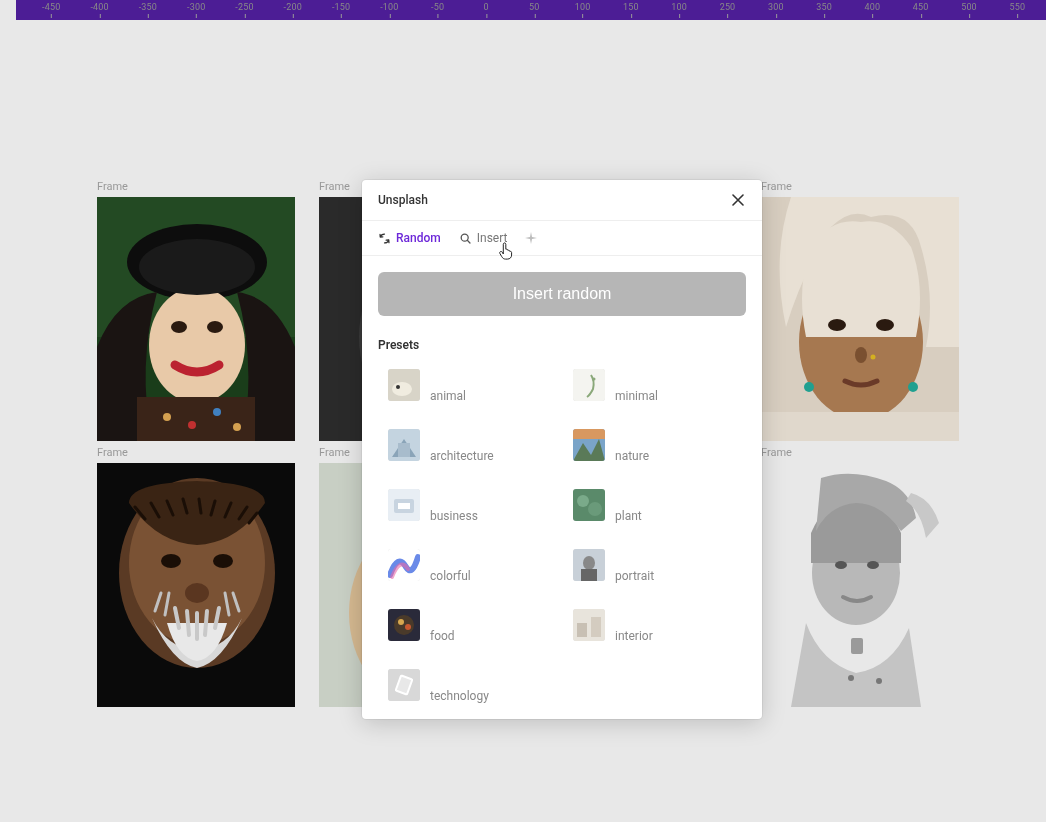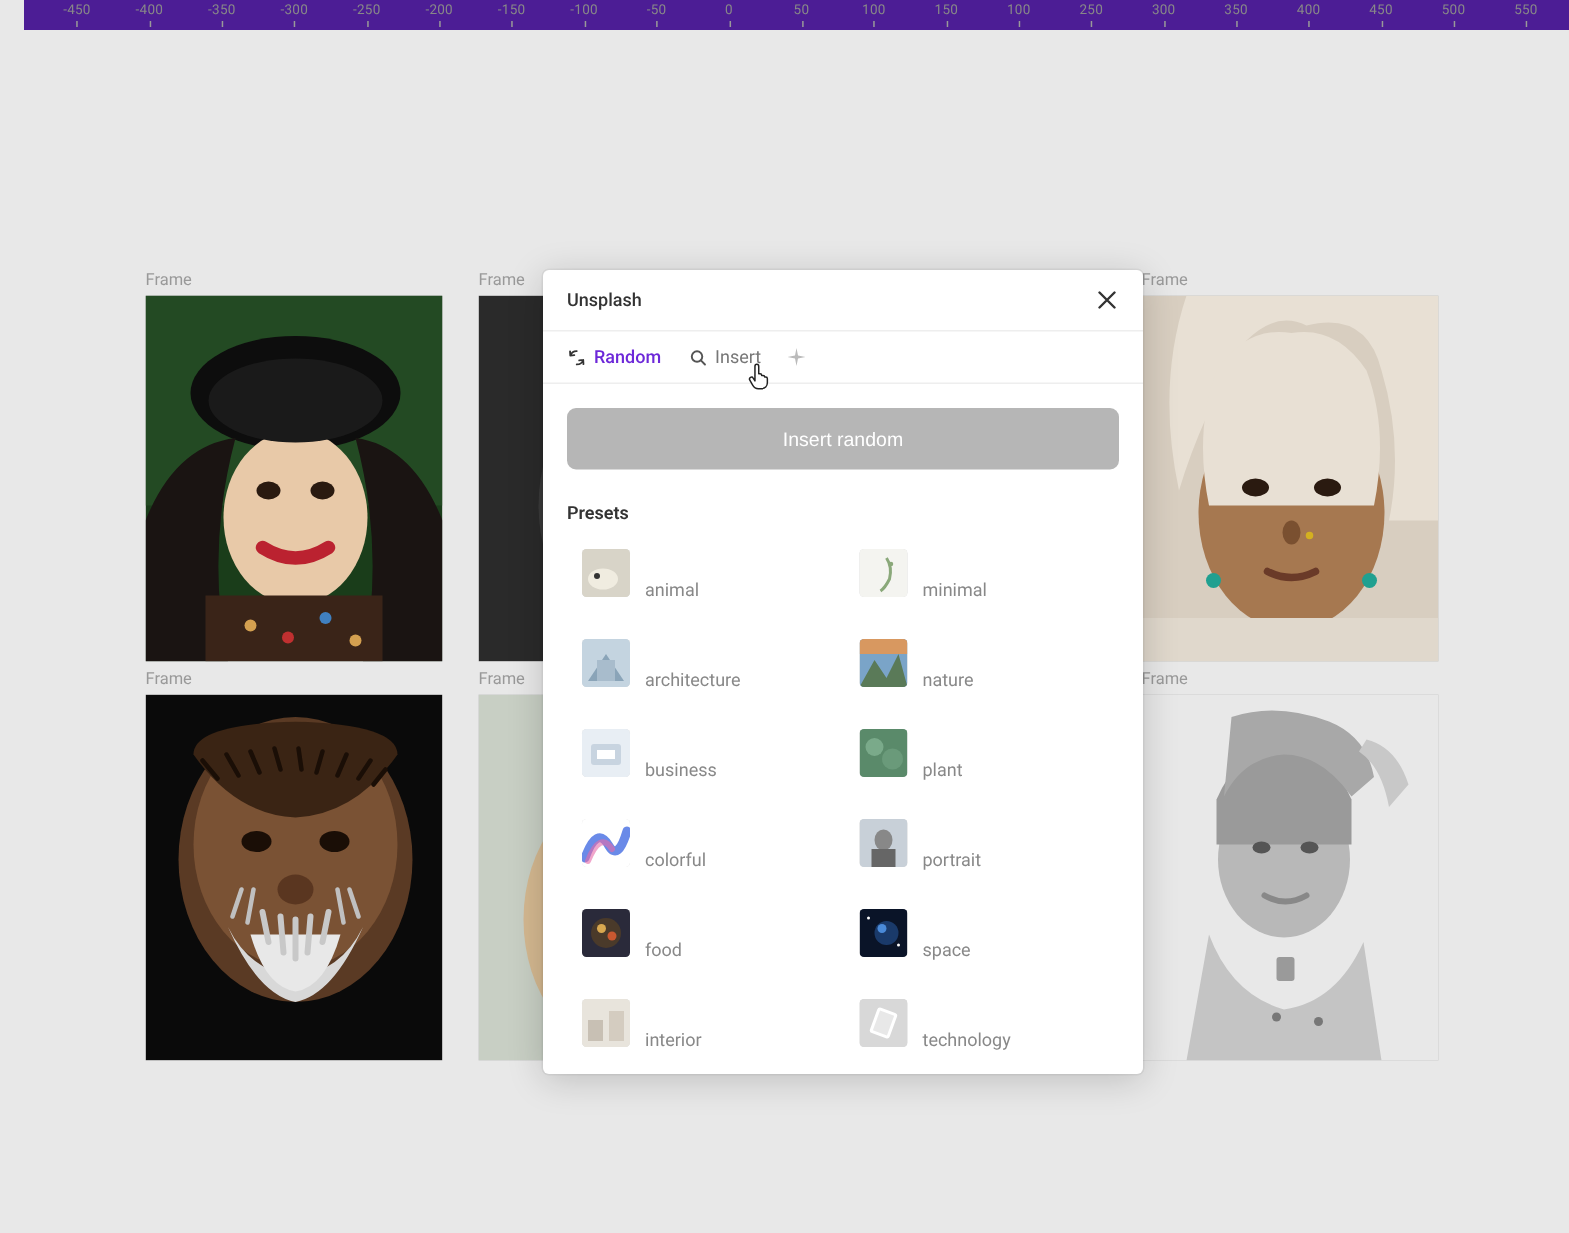--- a/index.html
+++ b/index.html
@@ -136,7 +136,7 @@
     border: none;
     border-radius: 6px;
     padding: 13px 0;
-    font-size: 13px;
+    font-size: 16px;
     font-weight: 500;
     cursor: pointer;
   }

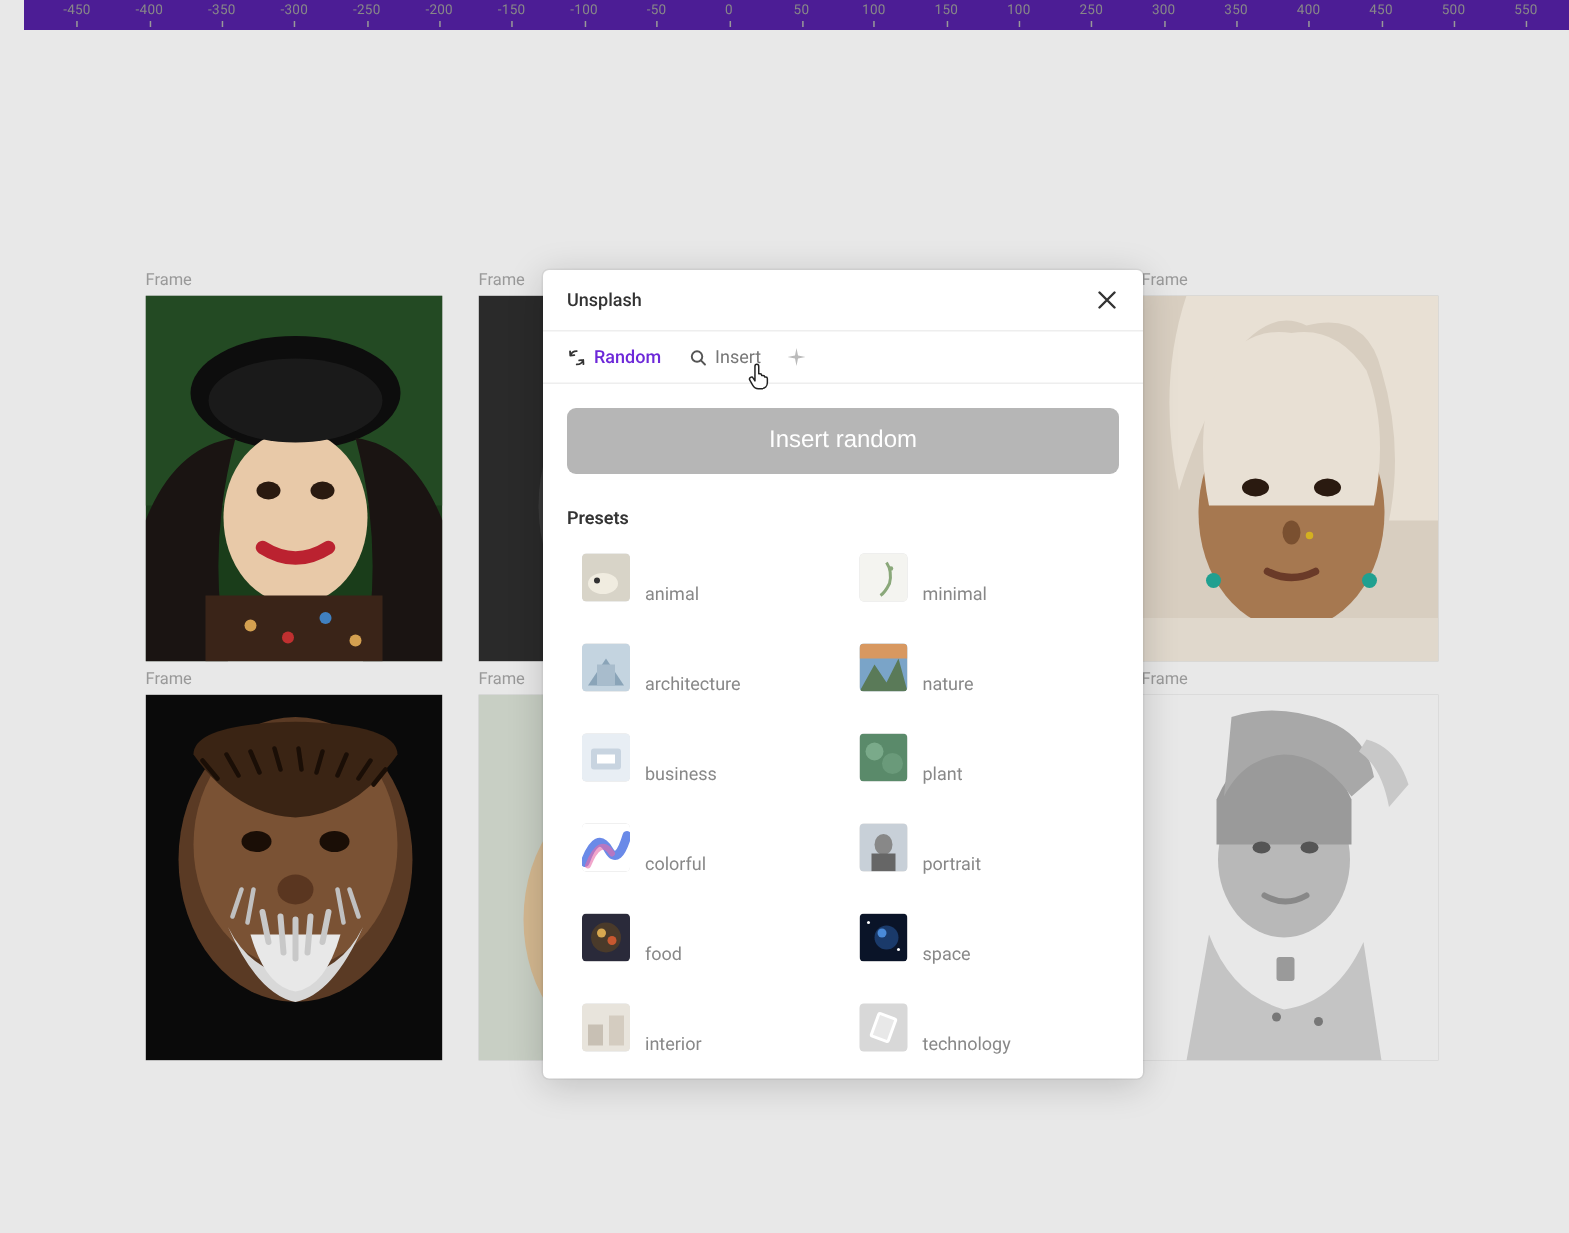--- a/index.html
+++ b/index.html
@@ -437,18 +437,6 @@
         <div class="preset">
           <div class="preset-thumb">
             <svg viewBox="0 0 32 32">
-              <rect width="32" height="32" fill="#0a1428"></rect>
-              <circle cx="18" cy="16" r="8" fill="#1a3a6a"></circle>
-              <circle cx="15" cy="13" r="3" fill="#4a8ad8"></circle>
-              <circle cx="6" cy="6" r="1" fill="#fff"></circle>
-              <circle cx="26" cy="24" r="1" fill="#fff"></circle>
-            </svg>
-          </div>
-          <span class="preset-label">space</span>
-        </div>
-        <div class="preset">
-          <div class="preset-thumb">
-            <svg viewBox="0 0 32 32">
               <rect width="32" height="32" fill="#e8e4dc"></rect>
               <rect x="4" y="14" width="10" height="14" fill="#c8c0b4"></rect>
               <rect x="18" y="8" width="10" height="20" fill="#d4ccc0"></rect>

